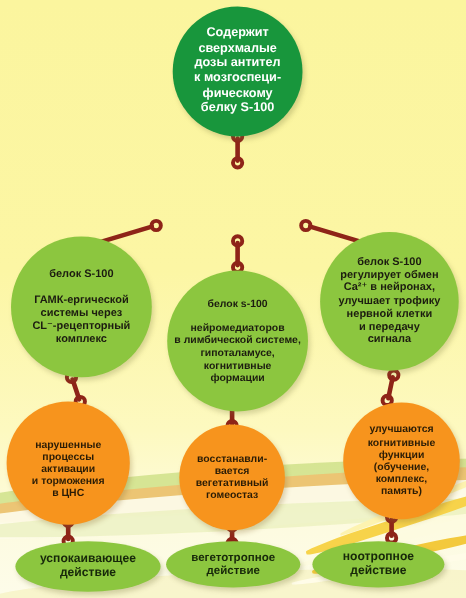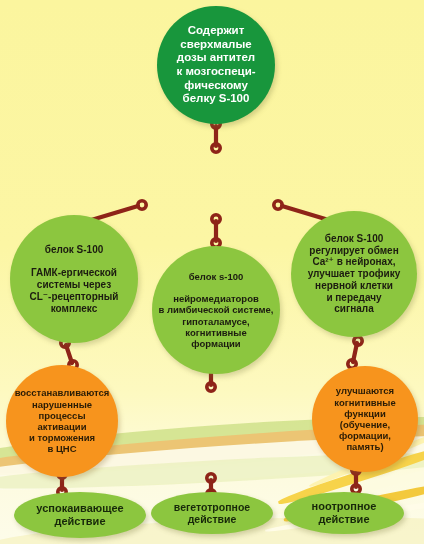--- a/index.html
+++ b/index.html
@@ -216,7 +216,7 @@
 
   <div class="node orange" id="n-or-l">
     <span class="txt">
-      <span>восстанавливаются</span><br>
+      <br>
       <span>нарушенные</span><br>
       <span>процессы</span><br>
       <span>активации</span><br>

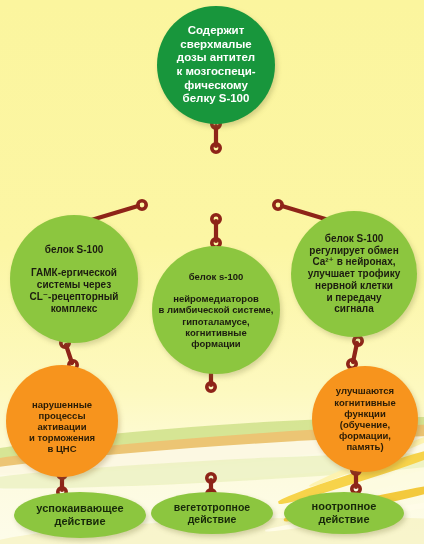--- a/index.html
+++ b/index.html
@@ -225,6 +225,14 @@
     </span>
   </div>
 
+  <div class="node orange" id="n-or-c">
+    <span class="txt">
+      <span>восстанавли-</span><br>
+      <span>вается</span><br>
+      <span>вегетативный</span><br>
+      <span>гомеостаз</span>
+    </span>
+  </div>
 
   <div class="node orange" id="n-or-r">
     <span class="txt">

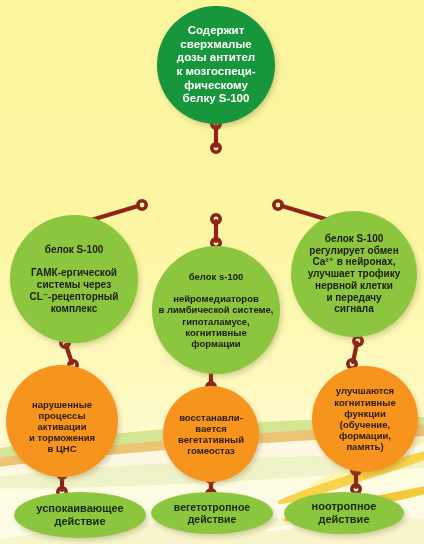--- a/index.html
+++ b/index.html
@@ -240,7 +240,7 @@
       <span>когнитивные</span><br>
       <span>функции</span><br>
       <span>(обучение,</span><br>
-      <span>формации,</span><br>
+      <span>комплекс,</span><br>
       <span>память)</span>
     </span>
   </div>

